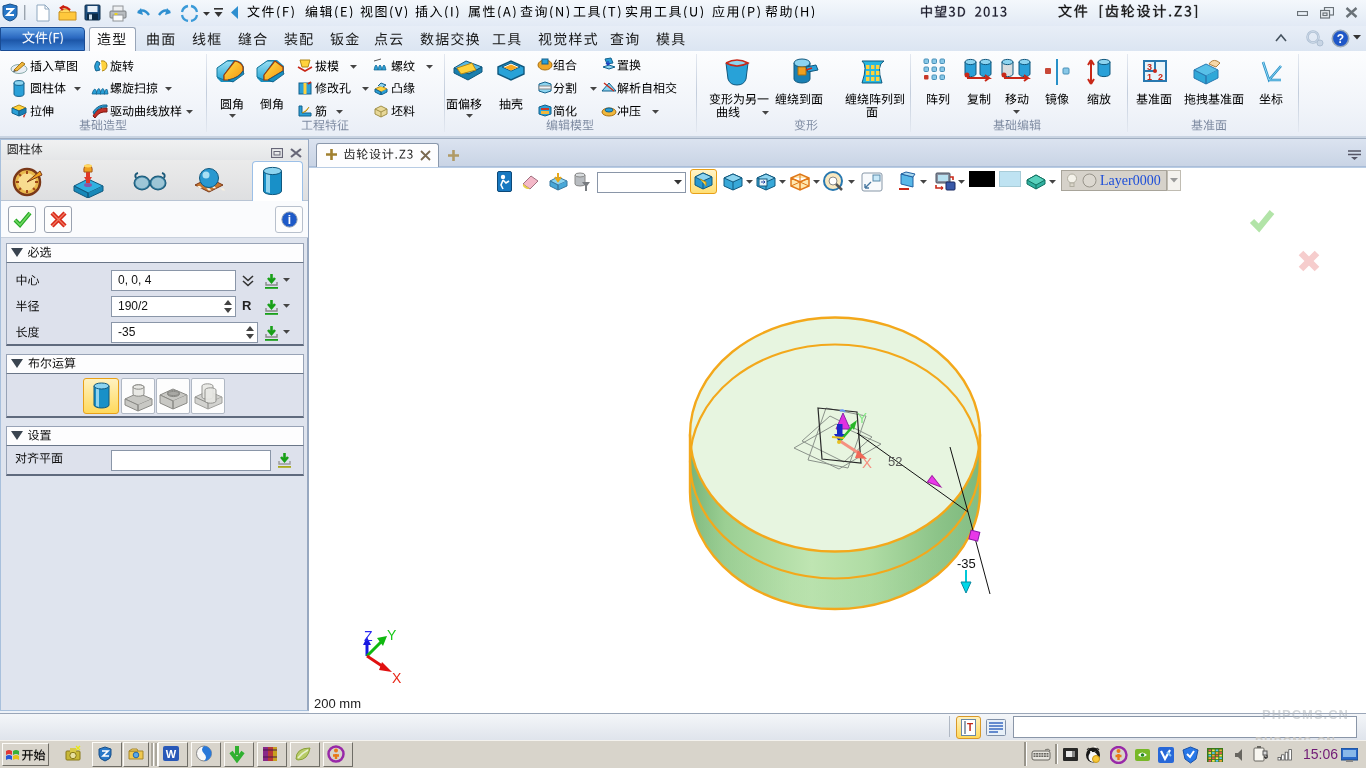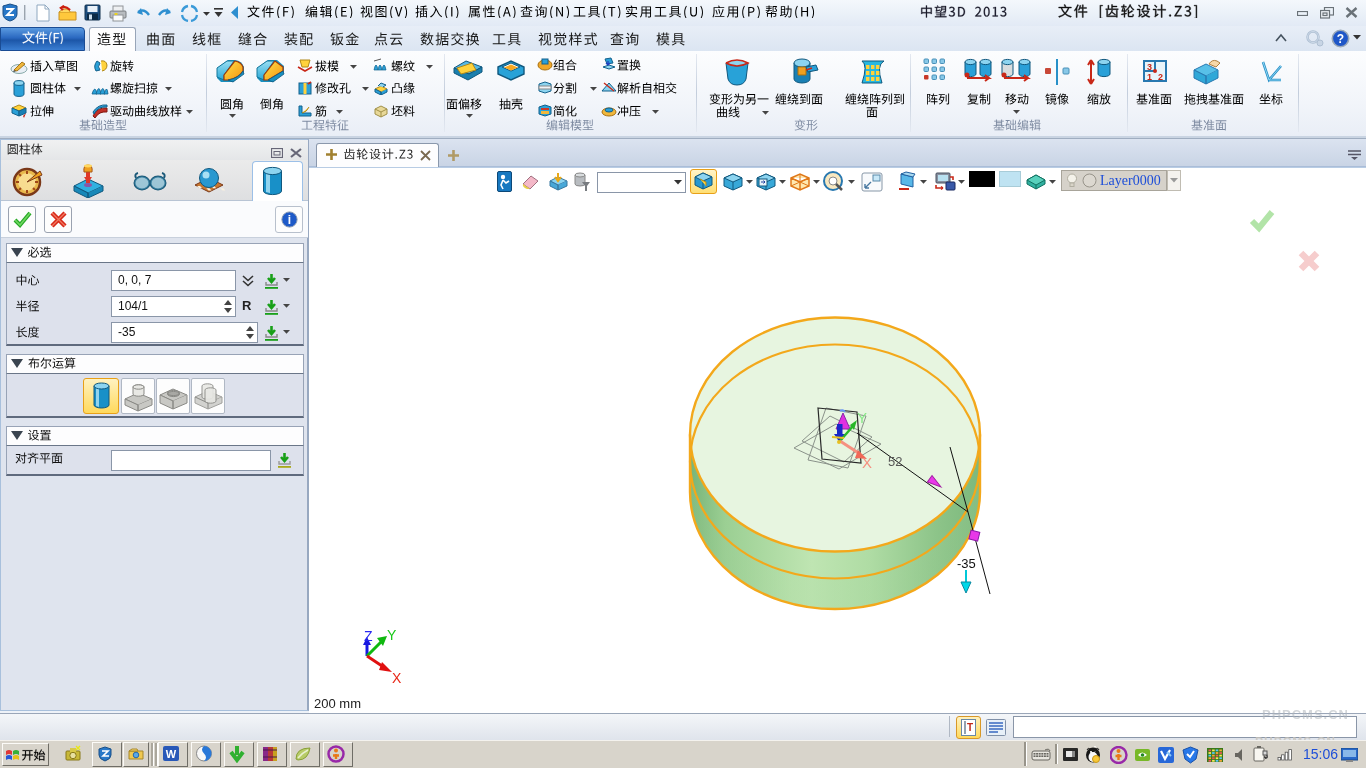--- a/index.html
+++ b/index.html
@@ -1070,7 +1070,7 @@
     <svg style="position:absolute;left:118px;top:274px" width="1" height="12" viewBox="0 0 83 1000">
       <g fill="#000" transform="translate(0,880) scale(1,-1)"></g>
     </svg>
-    <div style="position:absolute;left:118px;top:273px;font:12px 'Liberation Sans',sans-serif;color:#111">0, 0, 7</div>
+    <div style="position:absolute;left:118px;top:273px;font:12px 'Liberation Sans',sans-serif;color:#111">0, 0, 4</div>
     <svg style="position:absolute;left:242px;top:275px;" width="12" height="12" viewBox="0 0 12 12">
       <path d="M1 1 L6 5.5 L11 1 M1 6 L6 10.5 L11 6" fill="none" stroke="#333" stroke-width="1.6"></path>
     </svg>

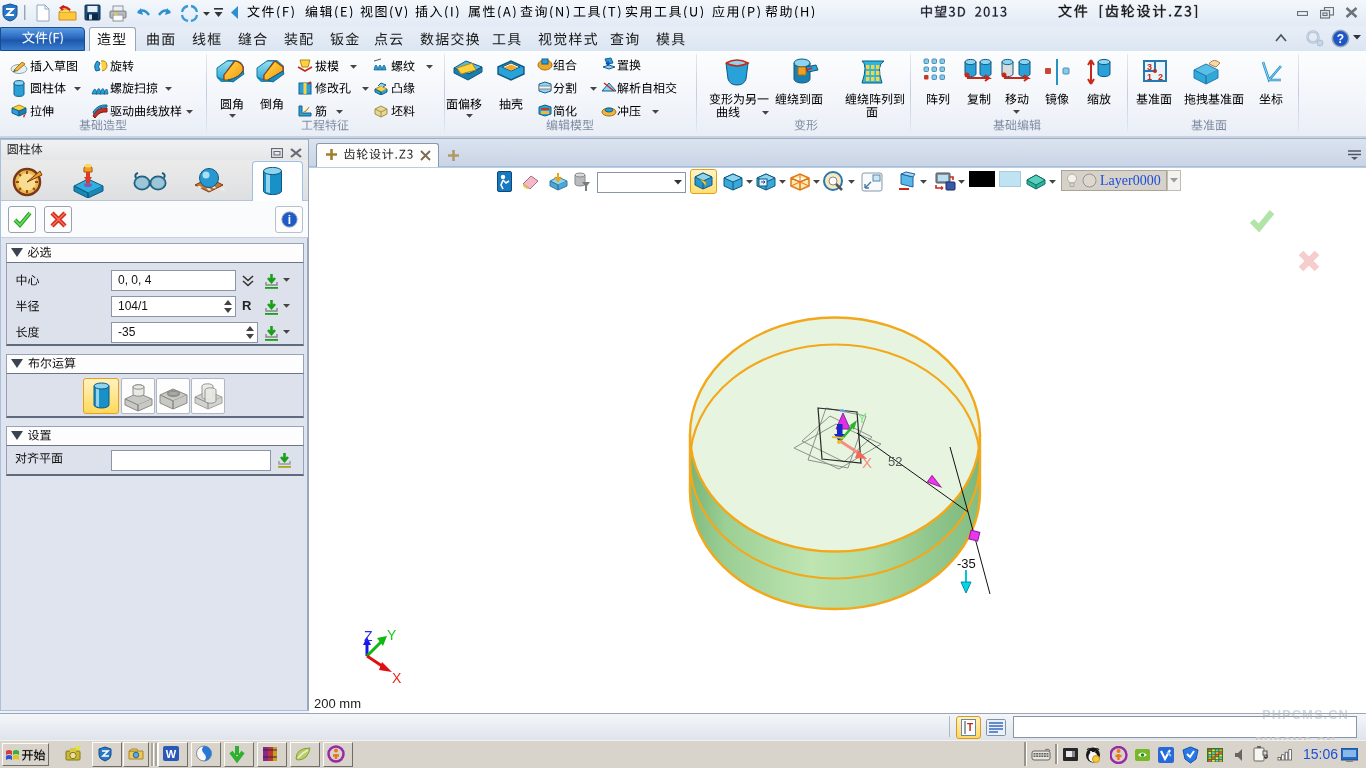--- a/index.html
+++ b/index.html
@@ -1094,7 +1094,7 @@
         <path d="M1 8 L9 8 L5 13 Z" fill="#444"></path>
       </svg>
     </div>
-    <div style="position:absolute;left:118px;top:299px;font:12px 'Liberation Sans',sans-serif;color:#111">104/1</div>
+    <div style="position:absolute;left:118px;top:299px;font:12px 'Liberation Sans',sans-serif;color:#111">190/2</div>
     <div style="position:absolute;left:242px;top:298px;font:bold 13px 'Liberation Sans',sans-serif;color:#222">R</div>
     <svg style="position:absolute;left:264px;top:299px;" width="15" height="16" viewBox="0 0 15 16">
       <path d="M7.5 1 L7.5 8 M4 5 L7.5 9 L11 5" stroke="#18a018" stroke-width="2.6" fill="none"></path>

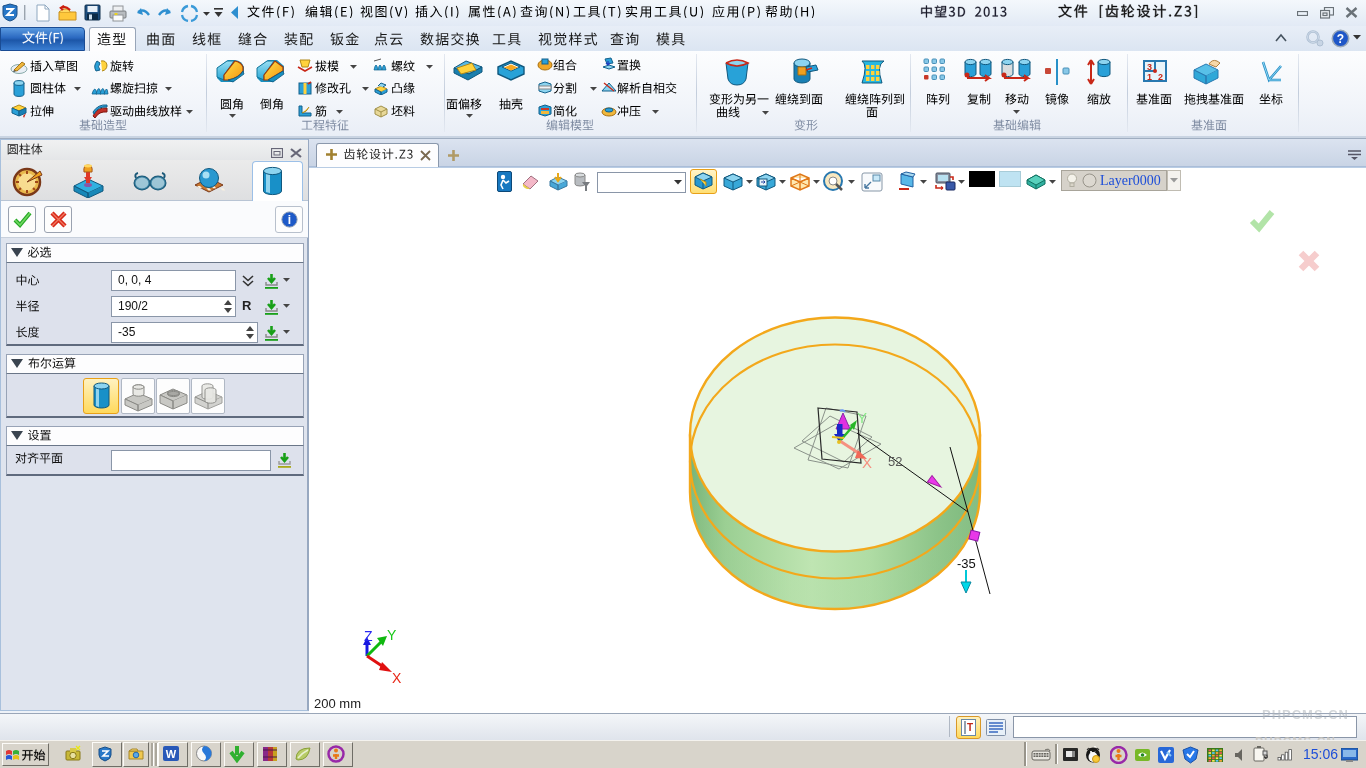--- a/index.html
+++ b/index.html
@@ -1569,7 +1569,7 @@
         <rect x="11.8" y="3.6" width="2.6" height="10.4"></rect>
       </g>
     </svg>
-    <div style="position:absolute;left:1303px;top:746px;font:14px 'Liberation Sans',sans-serif;color:#1d4ed8">15:06</div>
+    <div style="position:absolute;left:1303px;top:746px;font:14px 'Liberation Sans',sans-serif;color:#701a75">15:06</div>
     <svg style="position:absolute;left:1341px;top:748px;" width="17" height="14" viewBox="0 0 17 14">
       <rect x="0" y="0" width="17" height="12" fill="#2868c8" stroke="#184888"></rect>
       <rect x="2" y="2" width="13" height="7" fill="#88b8e8"></rect>

